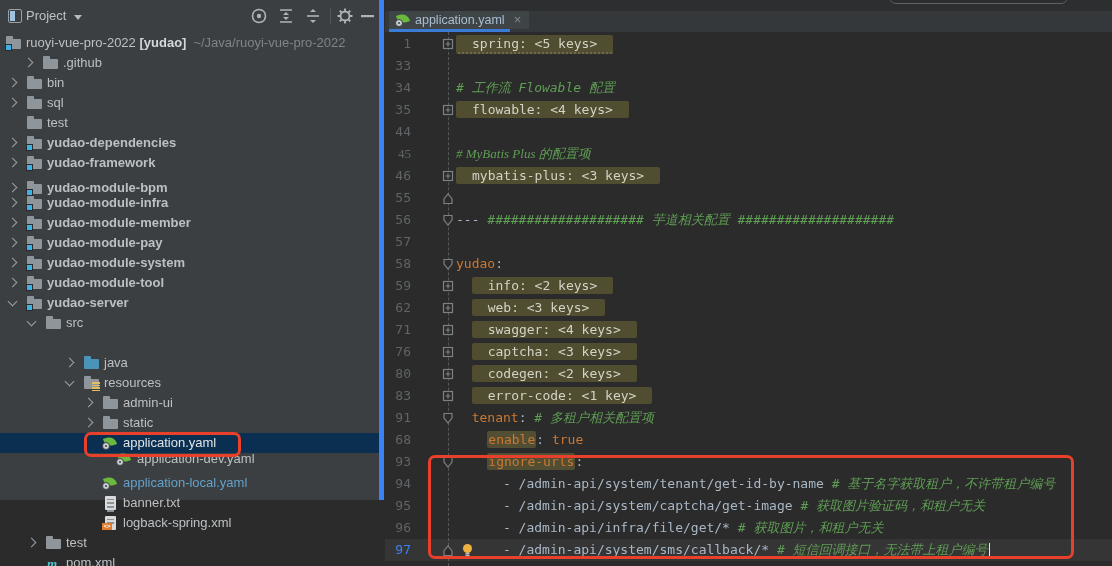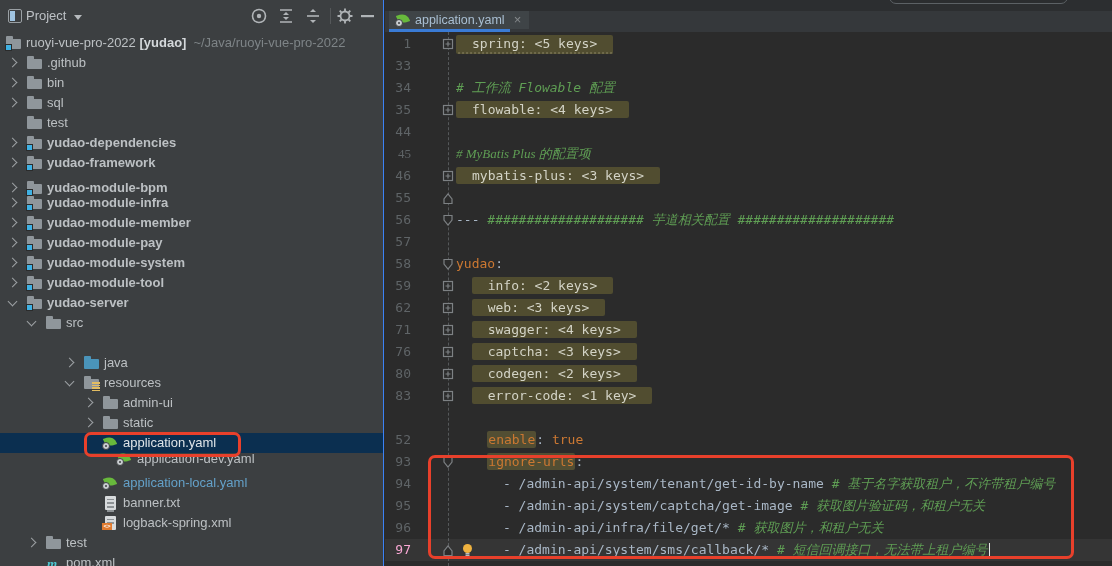--- a/index.html
+++ b/index.html
@@ -8,8 +8,8 @@
   #stage { position:relative; width:1112px; height:566px; }
 
   
-  #project-panel { position:absolute; left:0; top:0; width:384px; height:566px;
-                   background:#3c3f41; border-right:1px solid #3b82f6; }
+  #project-panel { position:absolute; left:0; top:0; width:384px; height:500px;
+                   background:#3c3f41; border-right:5px solid #3b82f6; }
   #pp-header { position:absolute; left:0; top:0; width:100%; height:32px; }
   #pp-title { position:absolute; left:26px; top:8px; font-size:13px; color:#bdc1c5; }
   #pp-win-icon { position:absolute; left:8px; top:9px; width:14px; height:14px;

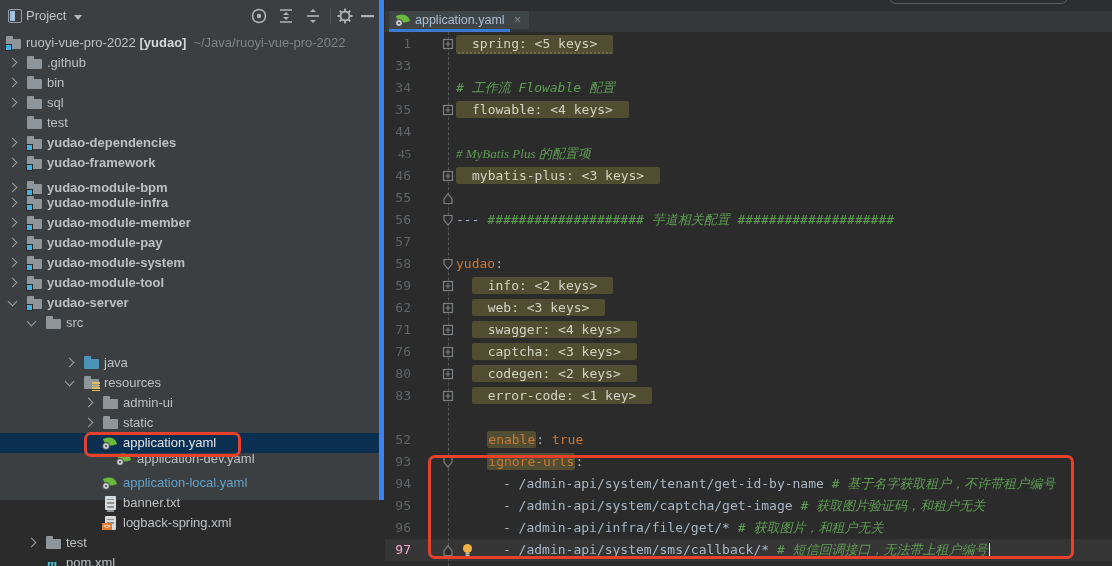--- a/index.html
+++ b/index.html
@@ -151,7 +151,7 @@
           </span>
           <span class="tlabel" style="left: 26px;"><span class="tname">ruoyi-vue-pro-2022</span><span class="ttag"> [yudao]</span><span class="tpath">~/Java/ruoyi-vue-pro-2022</span></span>
         </div>
-        <div class="trow" style="top: 20px;">
+        <div class="trow" style="top: 20px; margin-left: 16px;">
           <span class="chev r" style="left: 8px;"></span>
           <span class="ticon" style="left: 27px;">
             <span class="fold-tab"></span>

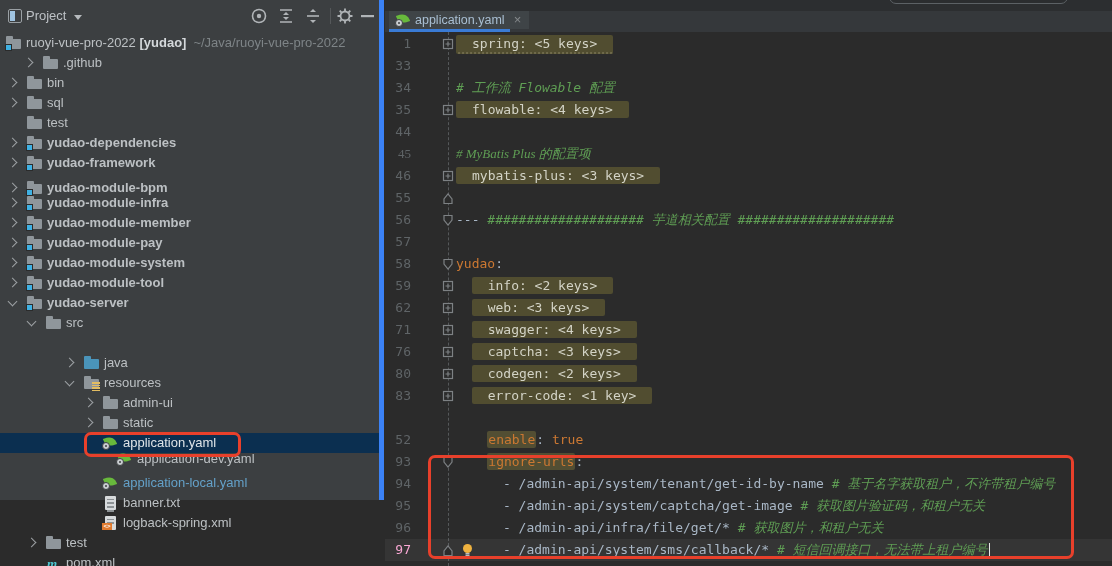--- a/index.html
+++ b/index.html
@@ -434,6 +434,9 @@
               <rect x="1.5" y="1.5" width="9" height="9" fill="#2b2b2b" stroke="#7d8184" stroke-width="1.2"></rect>
               <path d="M6 3.5 V8.5 M3.5 6 H8.5" stroke="#7d8184" stroke-width="1.2"></path>
             </svg></span><span class="ctext"><span class="pln">  </span><span class="fold">error-code: &lt;1 key&gt;</span></span></div>
+        <div class="cline" style="top: 375px;"><span class="lnum">91</span><span class="marker"><svg width="12" height="13" viewBox="0 0 12 13">
+              <path d="M2 1.5 H10 V6 L6 11 L2 6 Z" fill="#2b2b2b" stroke="#7d8184" stroke-width="1.2"></path>
+            </svg></span><span class="ctext"><span class="pln">  </span><span class="key">tenant</span><span class="pln">: </span><span class="com"># 多租户相关配置项</span></span></div>
         <div class="cline" style="top: 397px;"><span class="lnum">52</span><span class="ctext"><span class="pln">    </span><span class="keyhl">enable</span><span class="pln">: </span><span class="key">true</span></span></div>
         <div class="cline" style="top: 419px;"><span class="lnum">93</span><span class="marker"><svg width="12" height="13" viewBox="0 0 12 13">
               <path d="M2 1.5 H10 V6 L6 11 L2 6 Z" fill="#2b2b2b" stroke="#7d8184" stroke-width="1.2"></path>

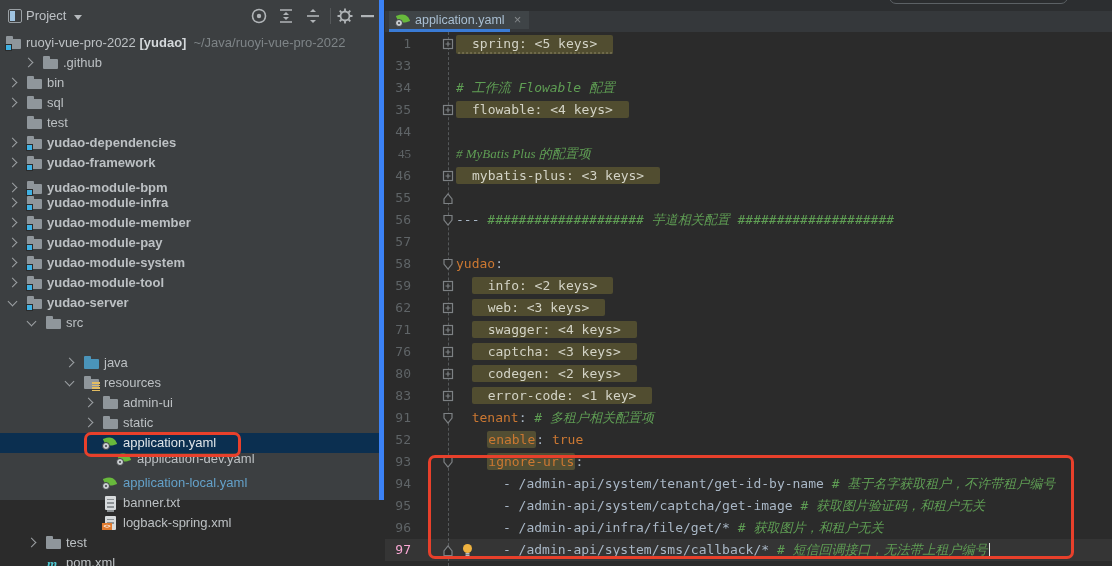--- a/index.html
+++ b/index.html
@@ -437,7 +437,7 @@
         <div class="cline" style="top: 375px;"><span class="lnum">91</span><span class="marker"><svg width="12" height="13" viewBox="0 0 12 13">
               <path d="M2 1.5 H10 V6 L6 11 L2 6 Z" fill="#2b2b2b" stroke="#7d8184" stroke-width="1.2"></path>
             </svg></span><span class="ctext"><span class="pln">  </span><span class="key">tenant</span><span class="pln">: </span><span class="com"># 多租户相关配置项</span></span></div>
-        <div class="cline" style="top: 397px;"><span class="lnum">52</span><span class="ctext"><span class="pln">    </span><span class="keyhl">enable</span><span class="pln">: </span><span class="key">true</span></span></div>
+        <div class="cline" style="top: 397px;"><span class="lnum">68</span><span class="ctext"><span class="pln">    </span><span class="keyhl">enable</span><span class="pln">: </span><span class="key">true</span></span></div>
         <div class="cline" style="top: 419px;"><span class="lnum">93</span><span class="marker"><svg width="12" height="13" viewBox="0 0 12 13">
               <path d="M2 1.5 H10 V6 L6 11 L2 6 Z" fill="#2b2b2b" stroke="#7d8184" stroke-width="1.2"></path>
             </svg></span><span class="ctext"><span class="pln">    </span><span class="keyhl">ignore-urls</span><span class="pln">:</span></span></div>

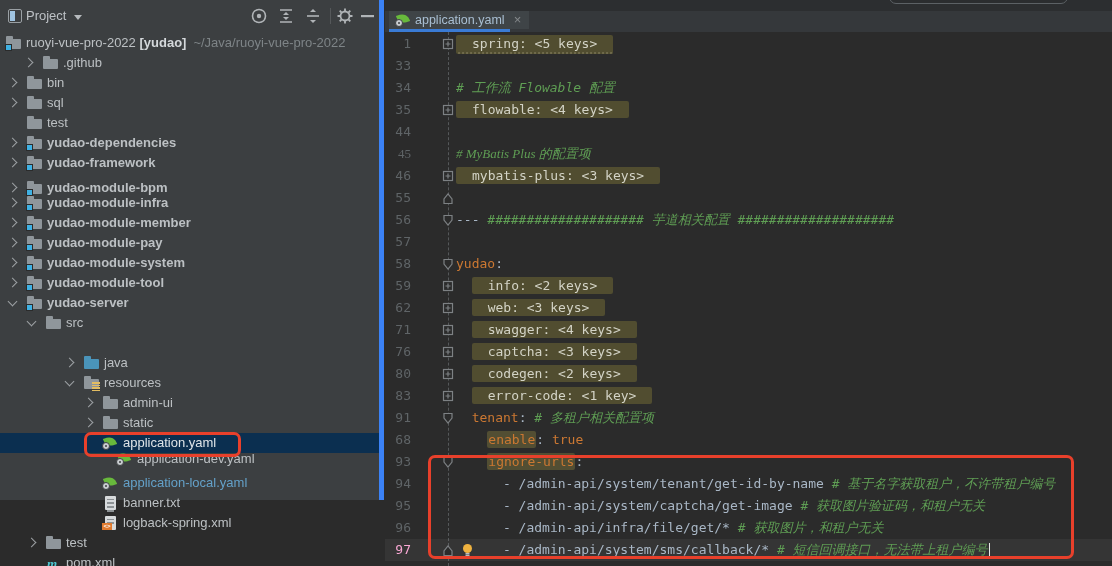--- a/index.html
+++ b/index.html
@@ -78,7 +78,7 @@
   .cline { position:absolute; left:0; width:100%; height:22px; line-height:22px; white-space:pre; }
   .cline.cur { background:rgba(255,255,255,0.05); }
   .lnum { position:absolute; left:0; top:0; width:26px; text-align:right; color:#5f6467; }
-  .cline.cur .lnum { color:#f9a8d4; }
+  .cline.cur .lnum { color:#3b82f6; }
   .ctext { position:absolute; left:71px; top:0; }
   .pln { color:#a9b7c6; }
   .key { color:#cc7832; }

